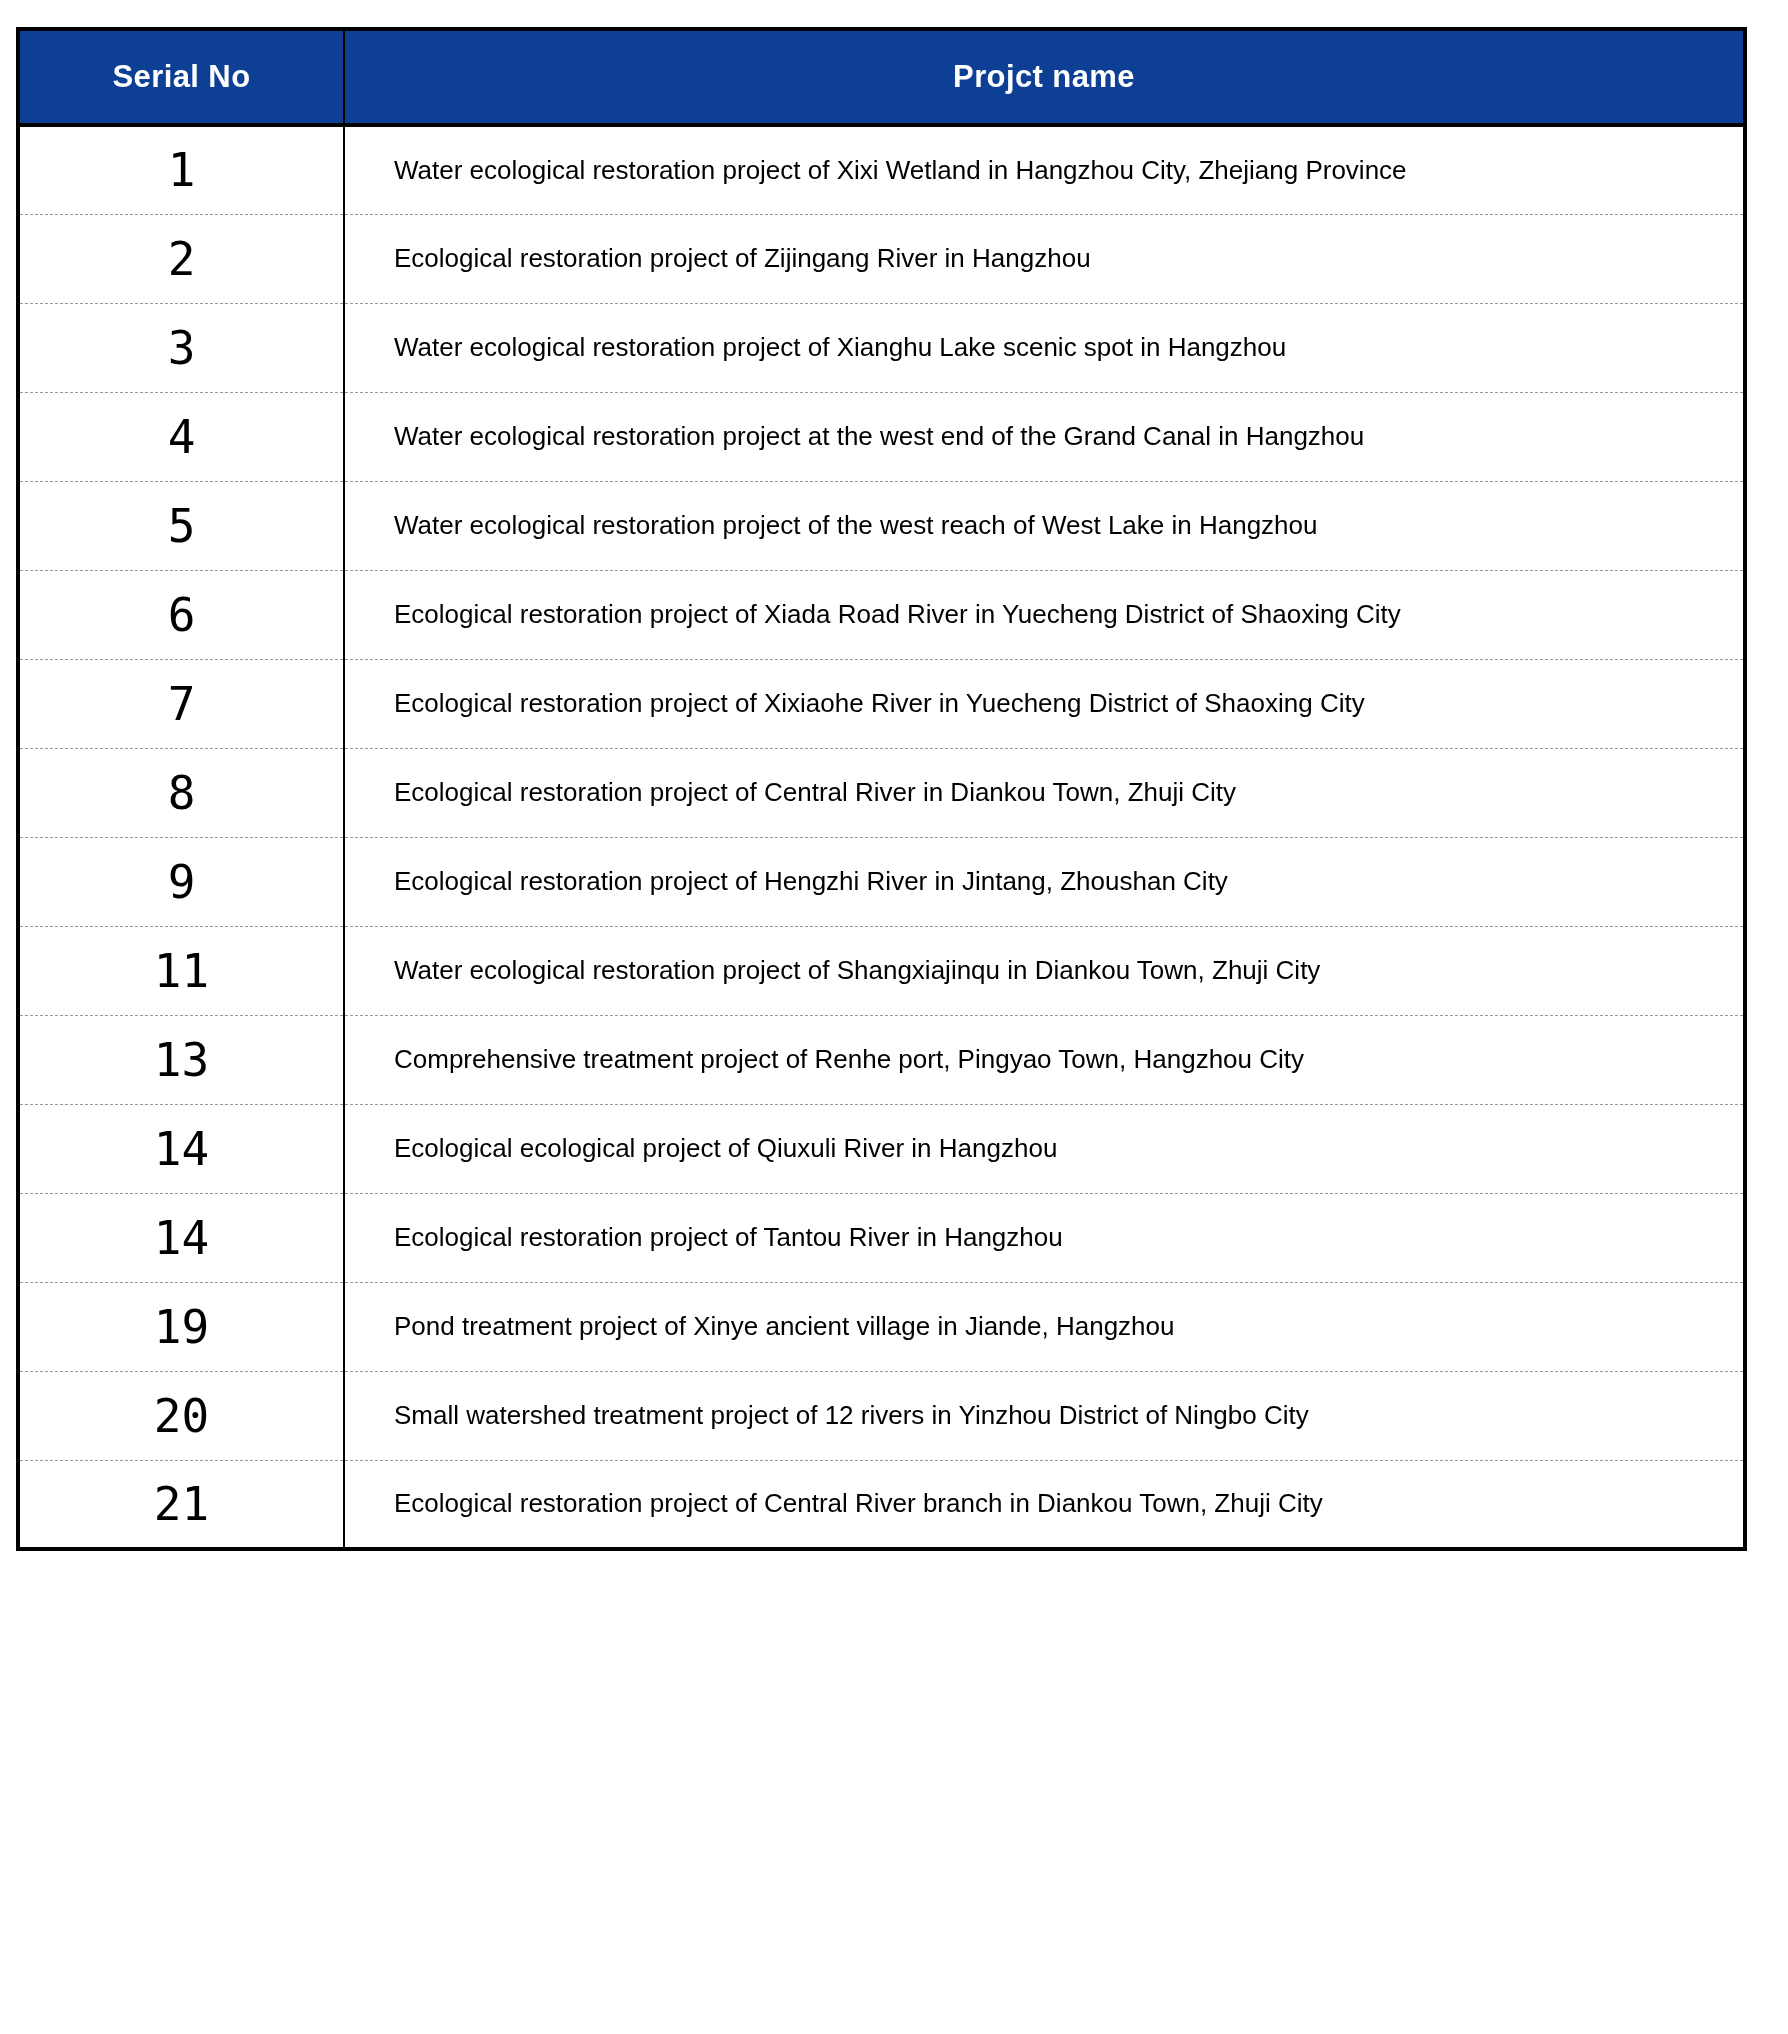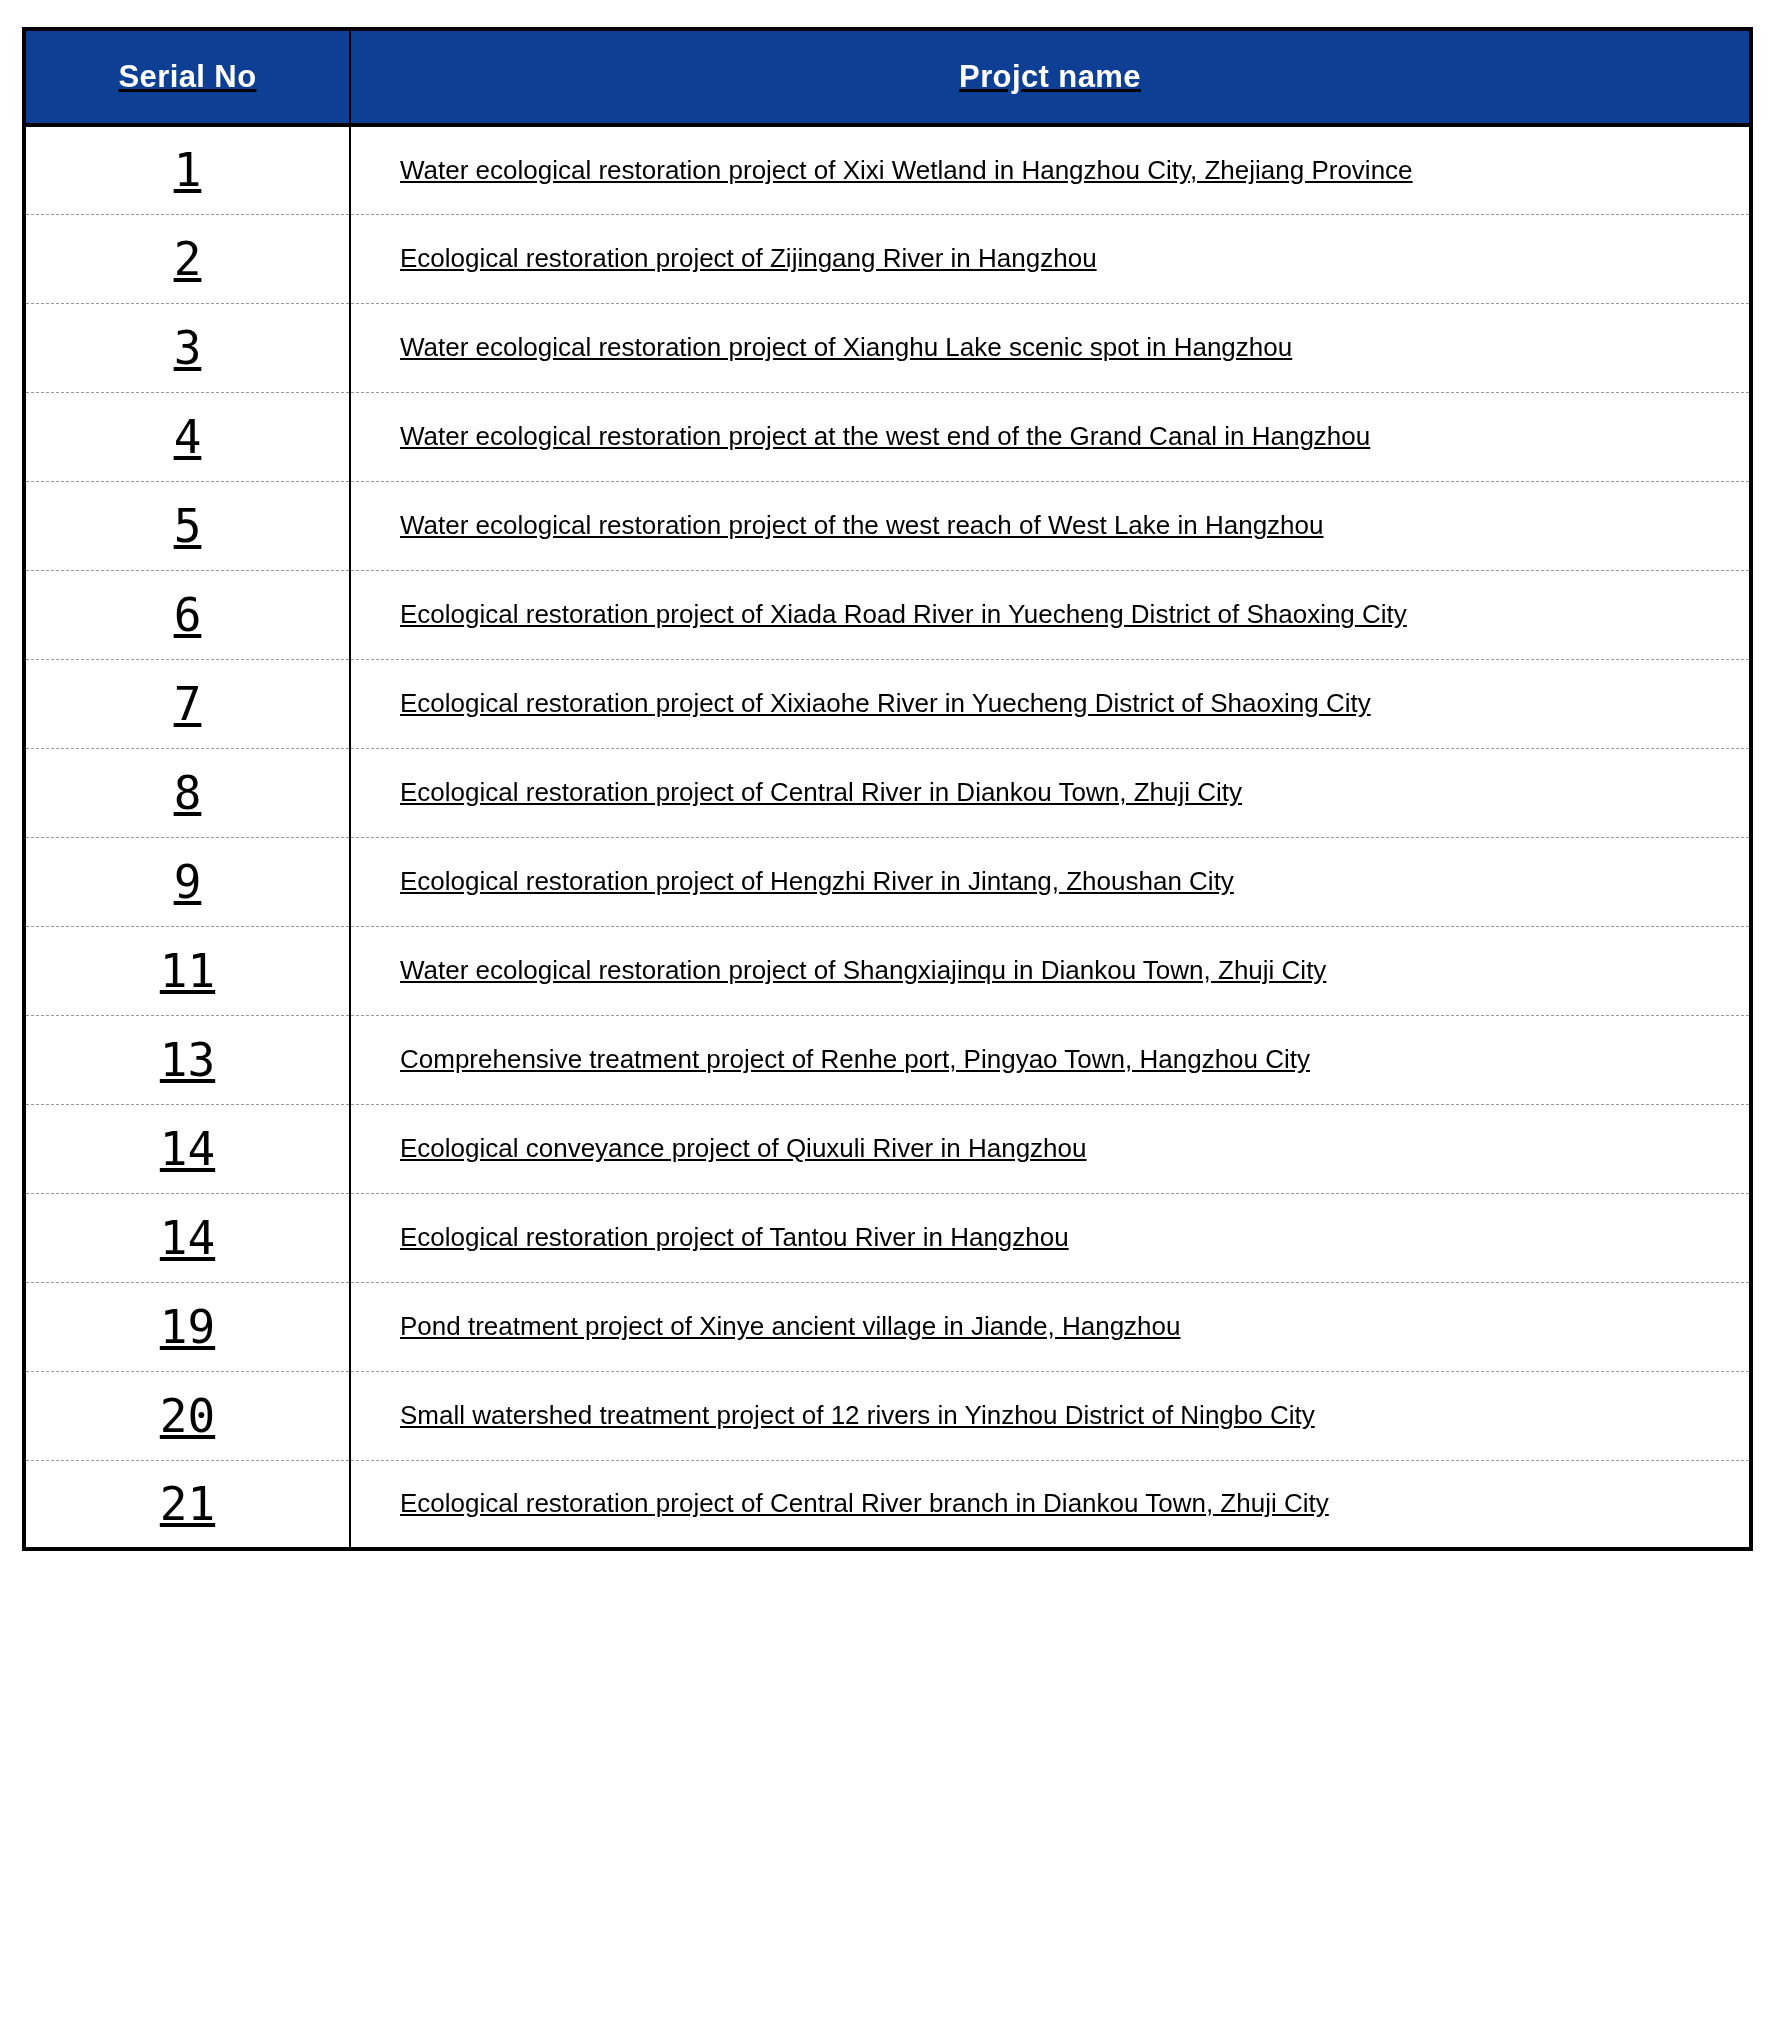--- a/index.html
+++ b/index.html
@@ -16,10 +16,9 @@
   }
   .table-container {
     position: absolute;
-    left: 22px;
+    left: 16px;
     top: 27px;
     width: 1731px;
-    text-decoration: underline;
   }
   table.projects {
     width: 100%;

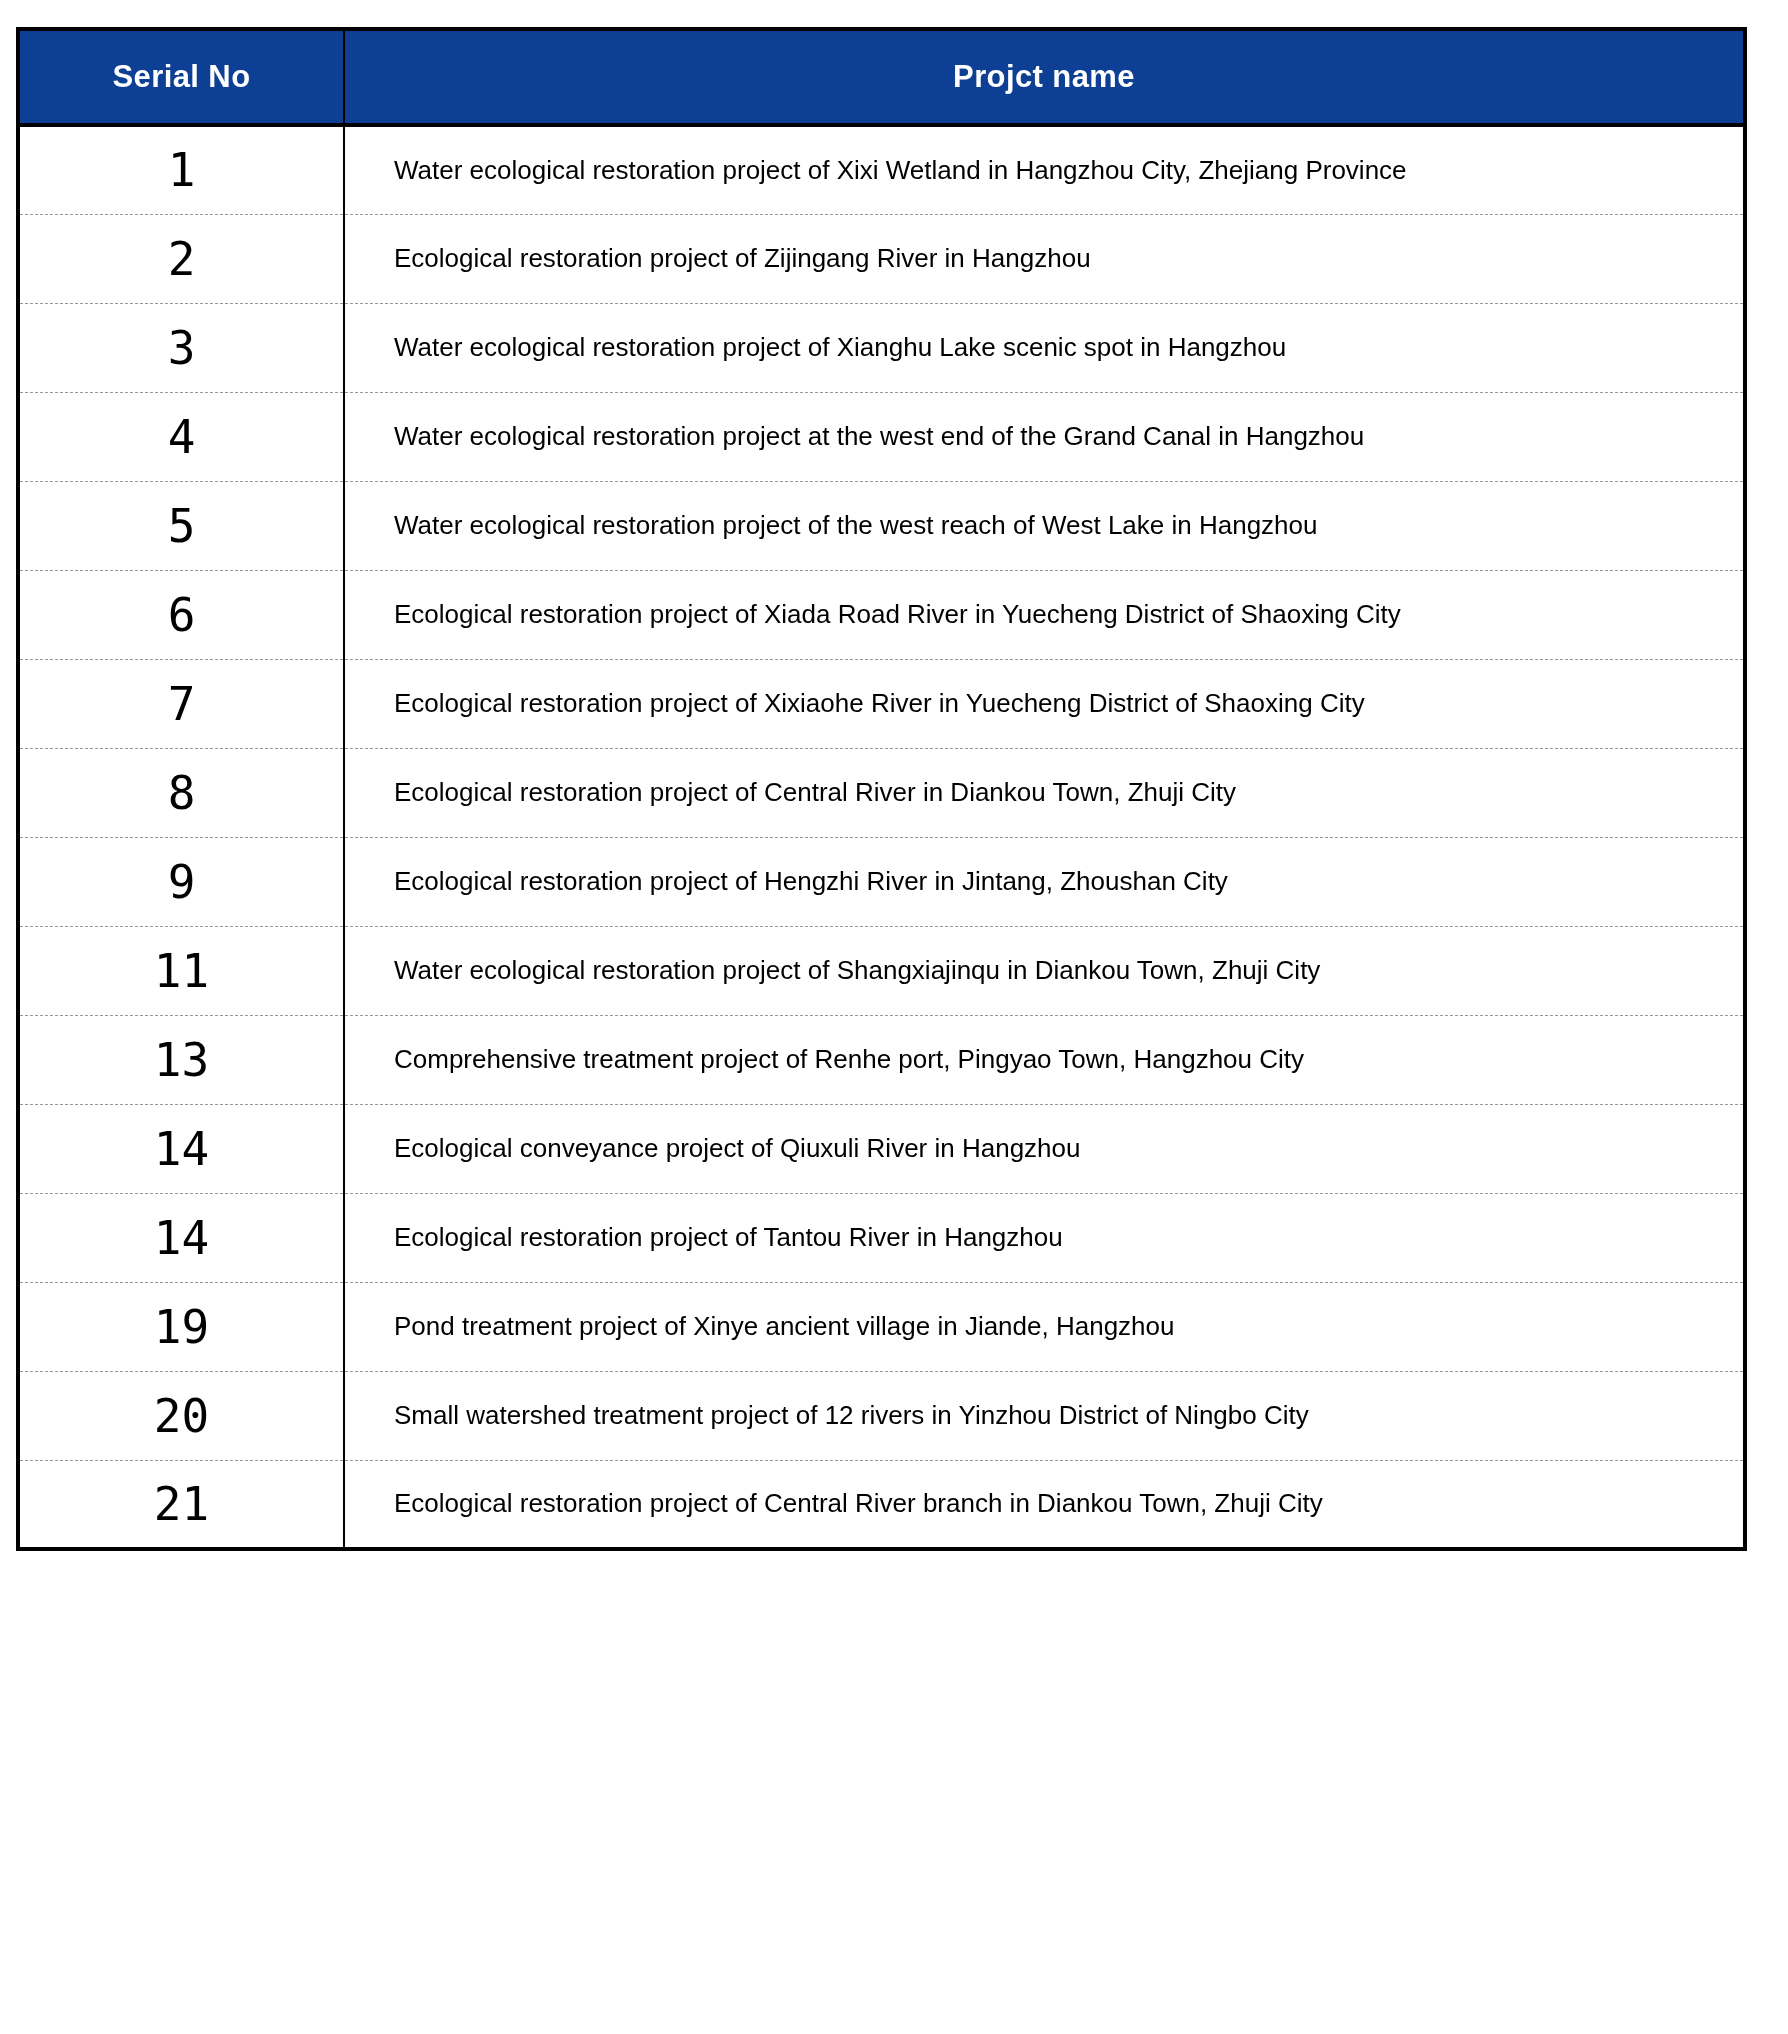--- a/index.html
+++ b/index.html
@@ -127,7 +127,7 @@
         </tr>
         <tr>
           <td class="serial-cell">14</td>
-          <td class="name-cell">Ecological conveyance project of Qiuxuli River in Hangzhou</td>
+          <td class="name-cell">Ecological ecological project of Qiuxuli River in Hangzhou</td>
         </tr>
         <tr>
           <td class="serial-cell">14</td>

